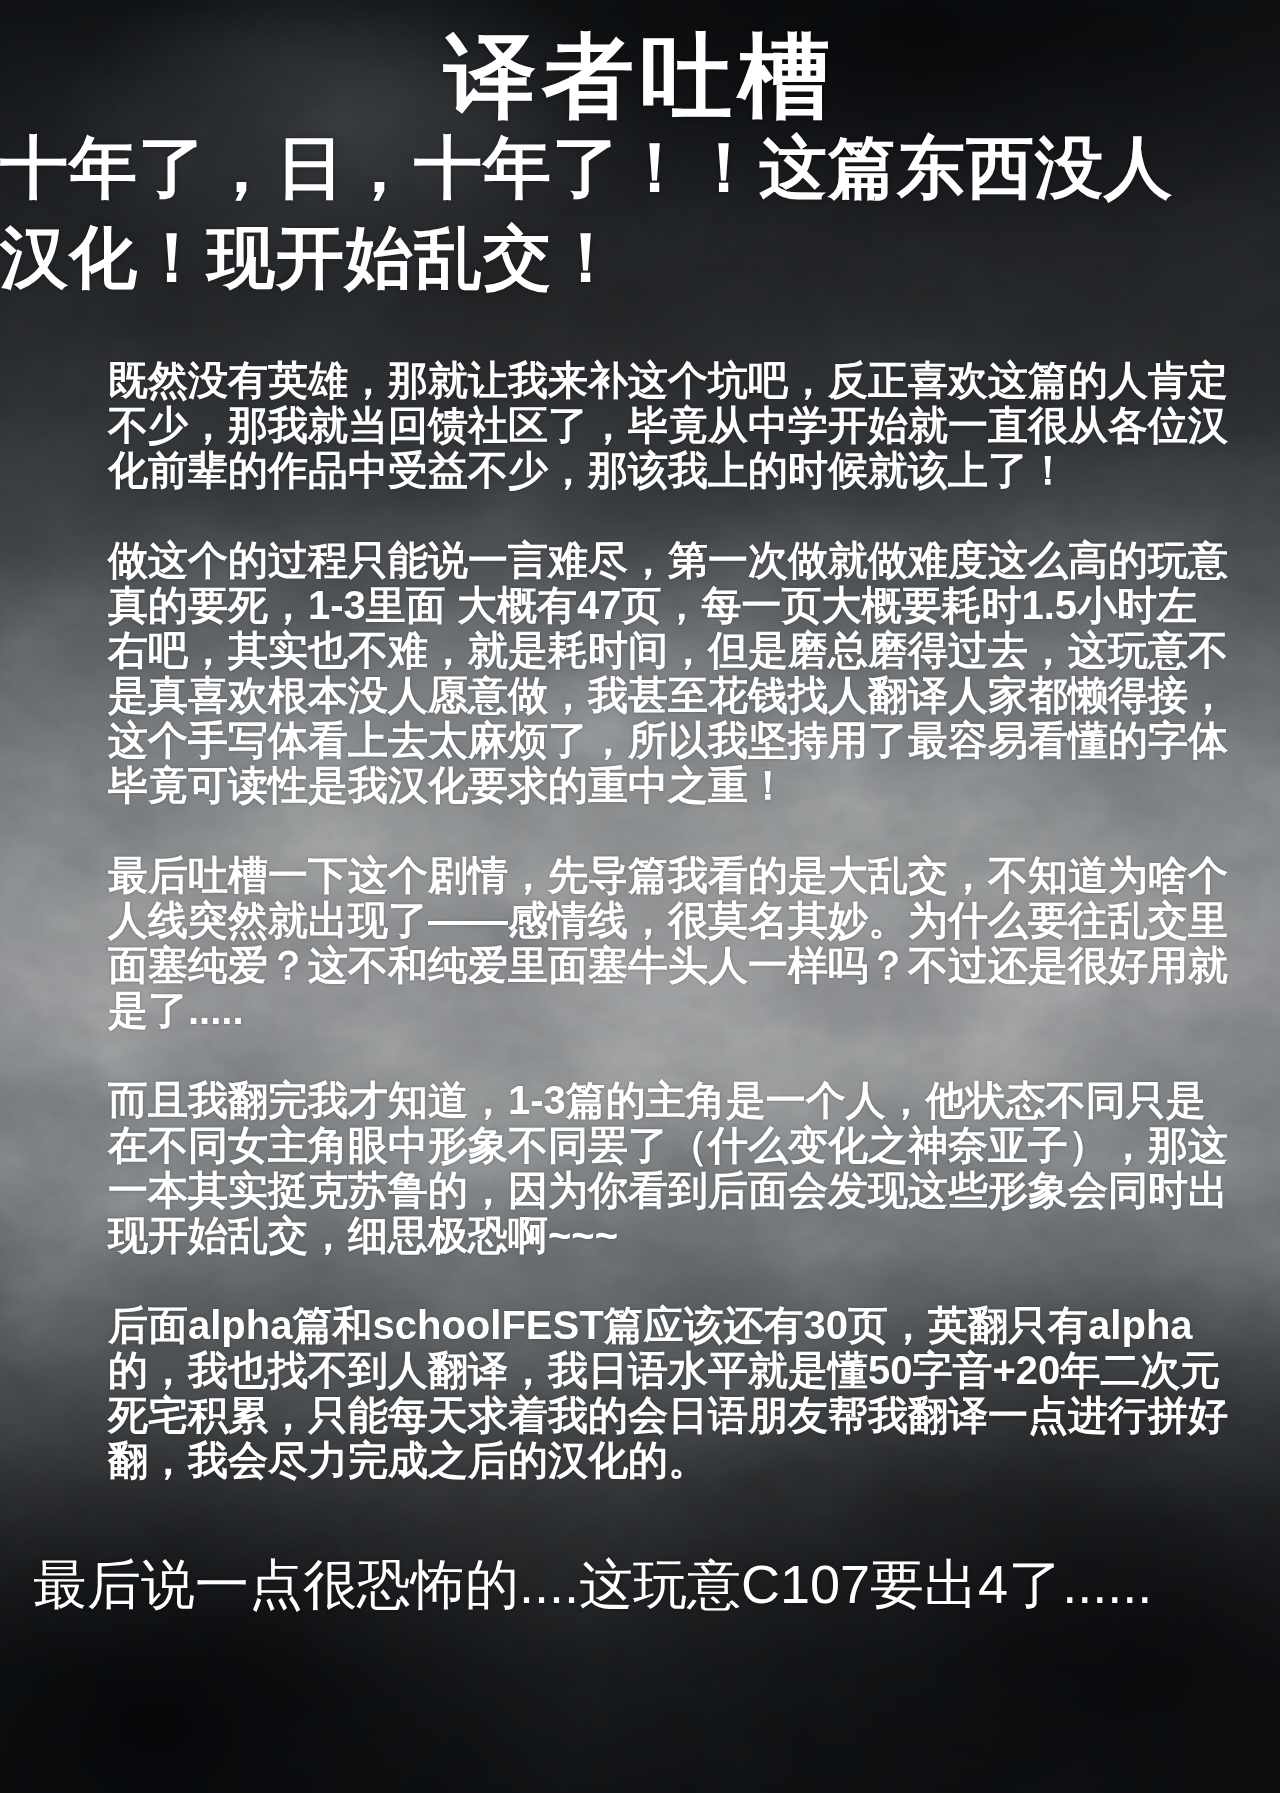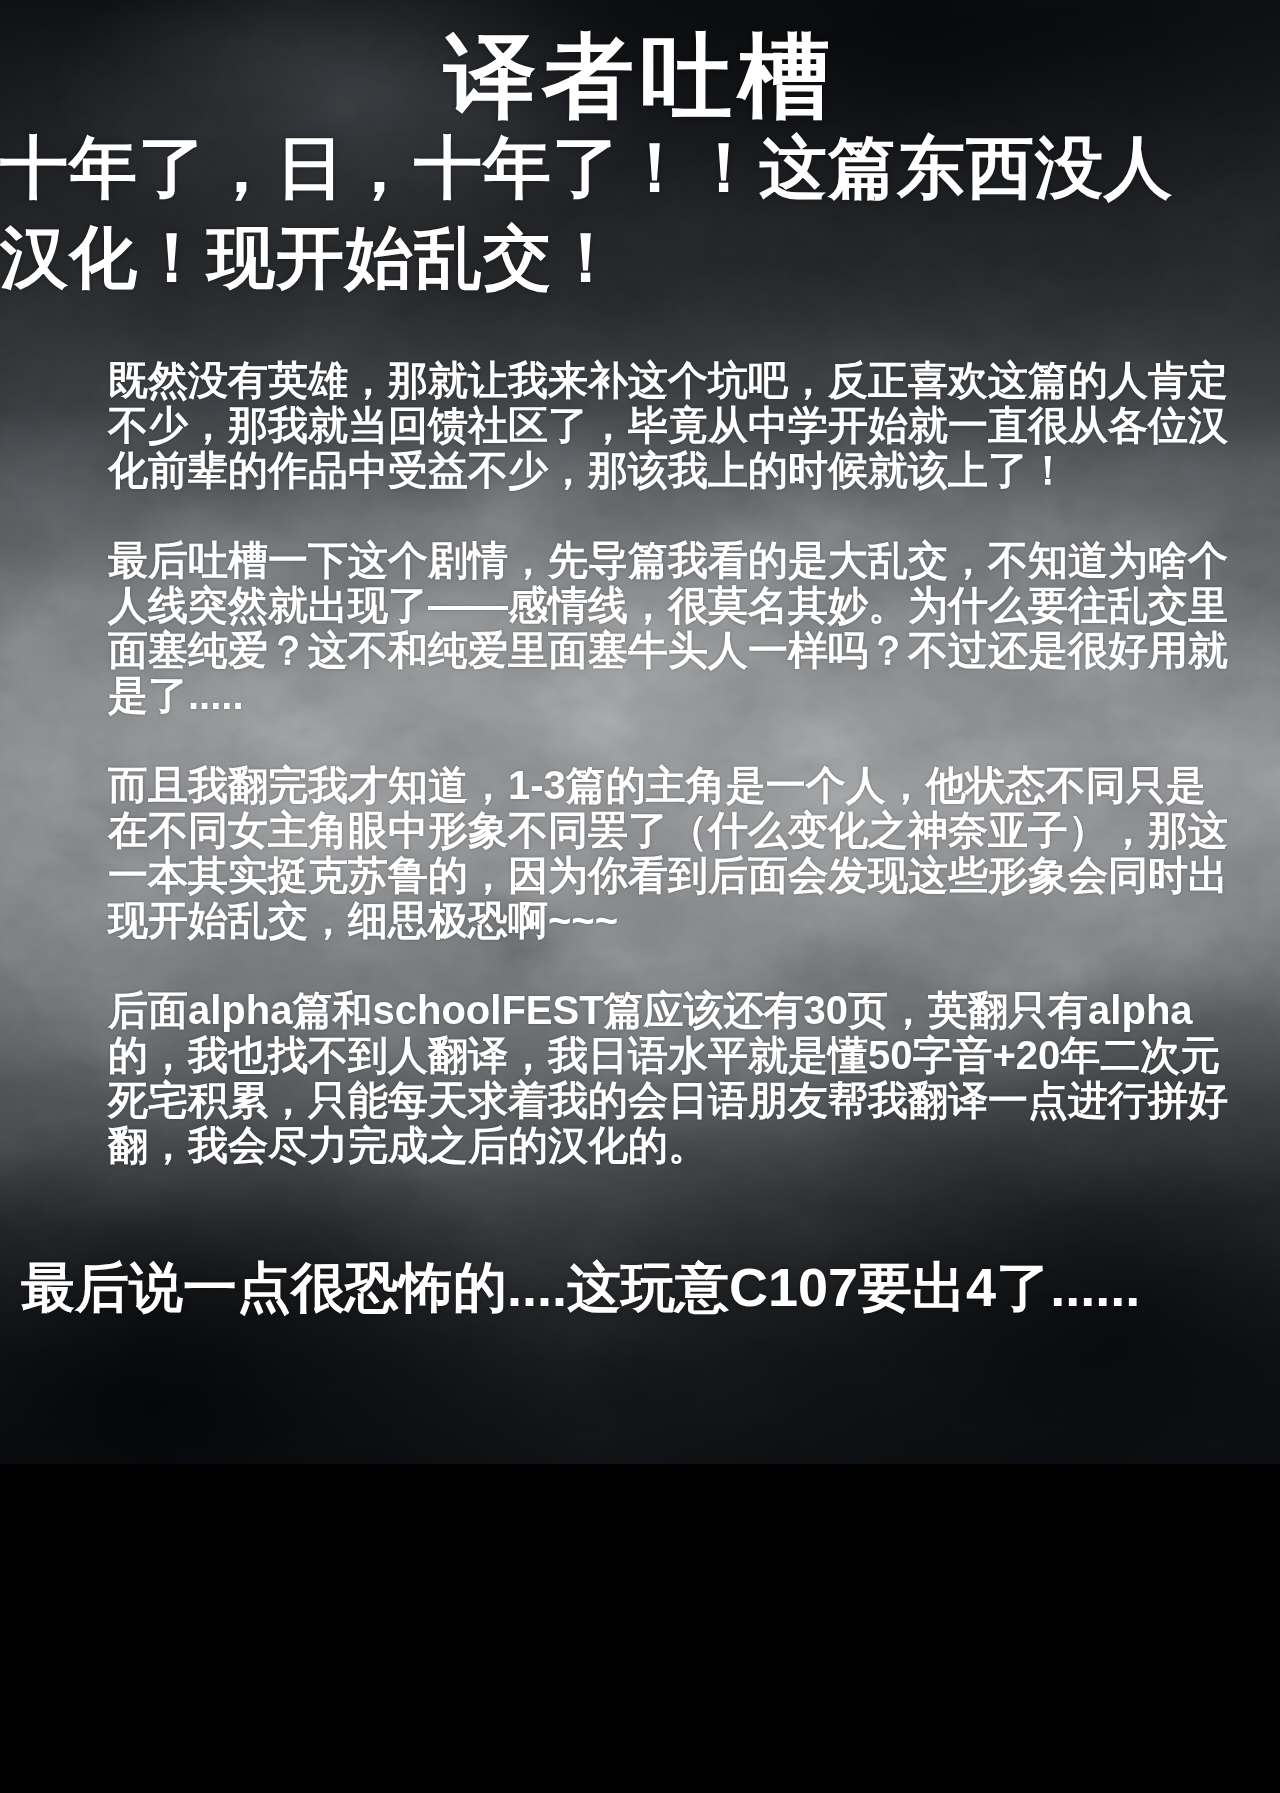--- a/index.html
+++ b/index.html
@@ -5,7 +5,7 @@
   html,body{margin:0;padding:0;background:#000;}
   .page{
     position:relative;
-    width:1280px;height:1464px;
+    width:1280px;height:1793px;
     overflow:hidden;
     background:#17191b;
     font-family:"Liberation Sans","DejaVu Sans",sans-serif;

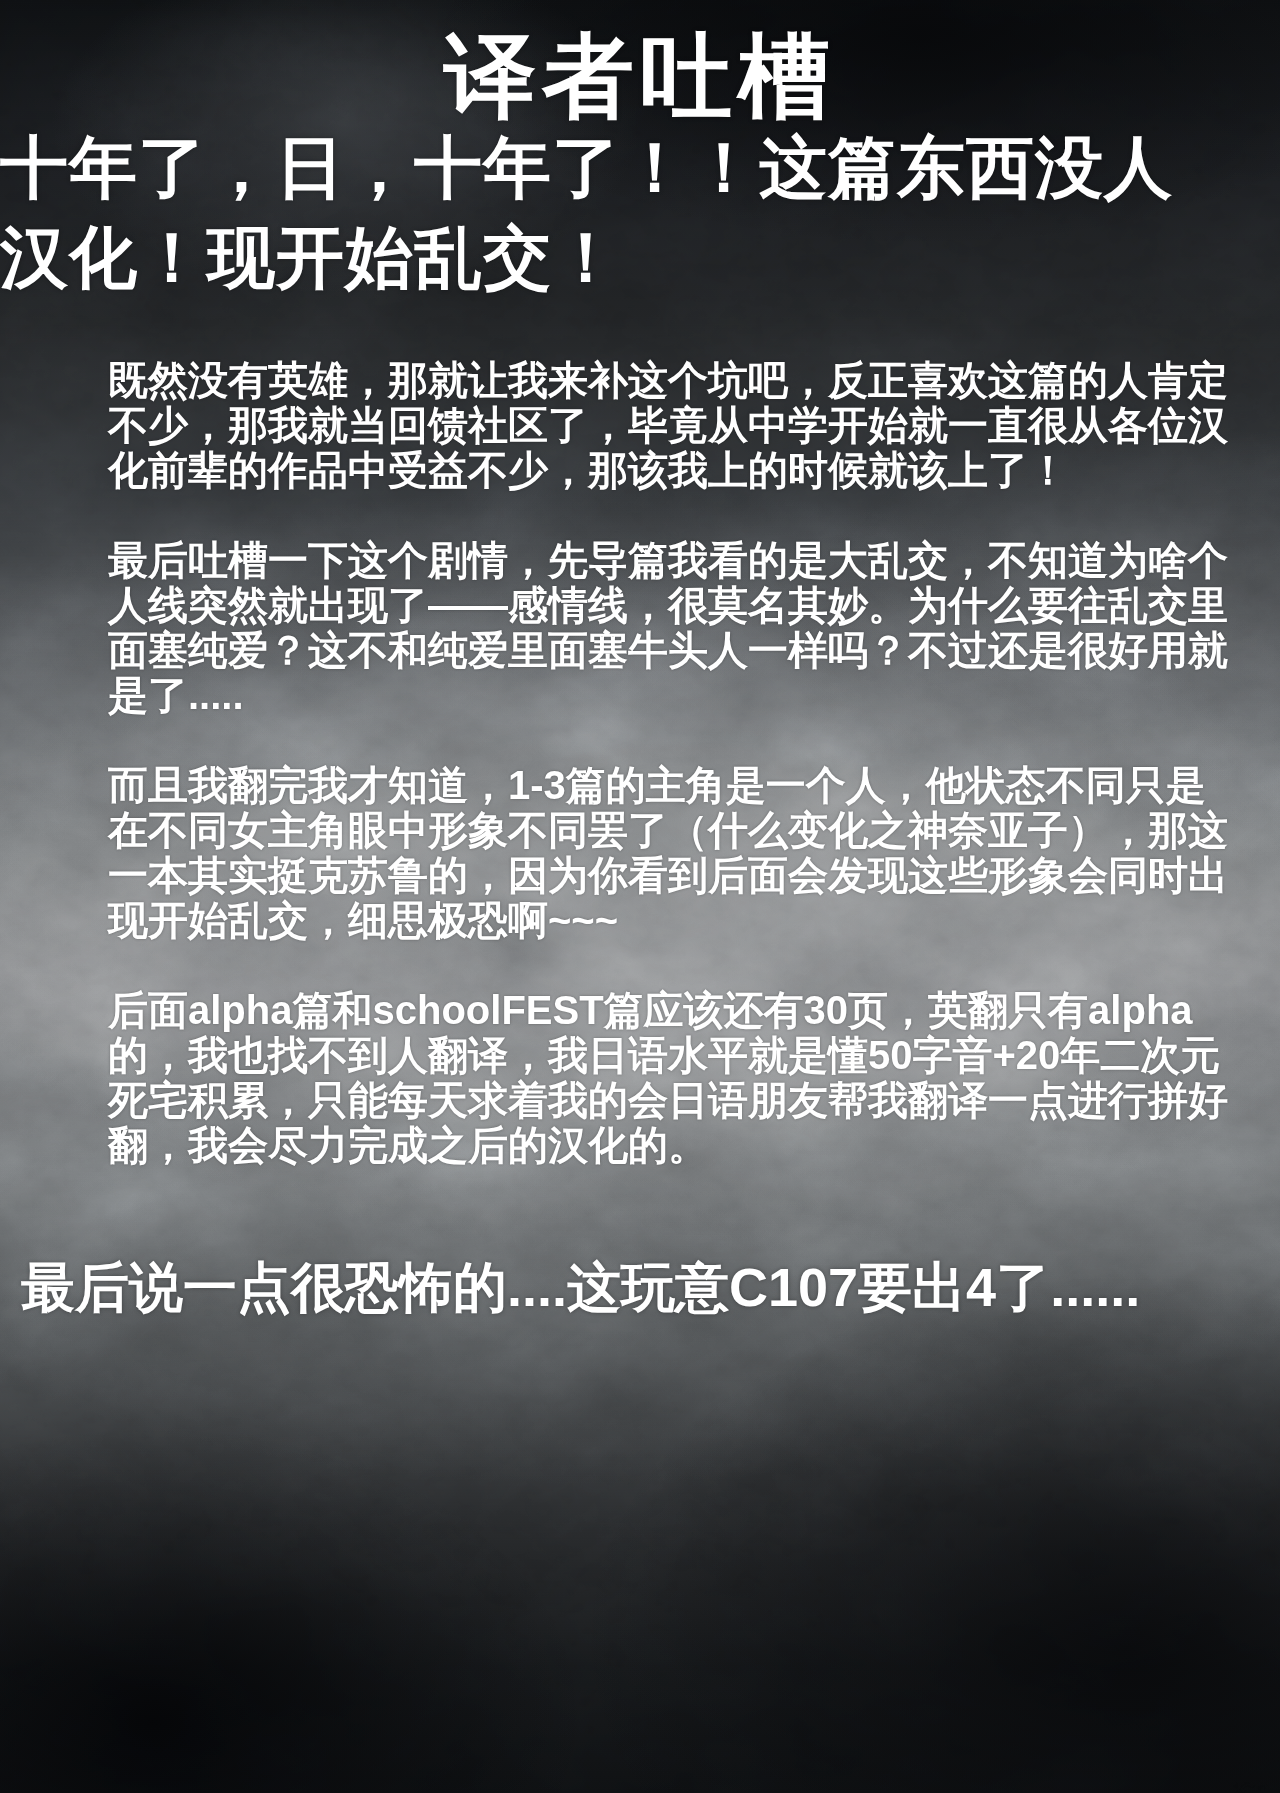--- a/index.html
+++ b/index.html
@@ -93,6 +93,7 @@
 
     <div class="body">
         <p>既然没有英雄，那就让我来补这个坑吧，反正喜欢这篇的人肯定<br>不少，那我就当回馈社区了，毕竟从中学开始就一直很从各位汉<br>化前辈的作品中受益不少，那该我上的时候就该上了！</p>
+        <p>做这个的过程只能说一言难尽，第一次做就做难度这么高的玩意<br>真的要死，1-3里面 大概有47页，每一页大概要耗时1.5小时左<br>右吧，其实也不难，就是耗时间，但是磨总磨得过去，这玩意不<br>是真喜欢根本没人愿意做，我甚至花钱找人翻译人家都懒得接，<br>这个手写体看上去太麻烦了，所以我坚持用了最容易看懂的字体<br>毕竟可读性是我汉化要求的重中之重！</p>
         <p>最后吐槽一下这个剧情，先导篇我看的是大乱交，不知道为啥个<br>人线突然就出现了——感情线，很莫名其妙。为什么要往乱交里<br>面塞纯爱？这不和纯爱里面塞牛头人一样吗？不过还是很好用就<br>是了.....</p>
         <p>而且我翻完我才知道，1-3篇的主角是一个人，他状态不同只是<br>在不同女主角眼中形象不同罢了（什么变化之神奈亚子），那这<br>一本其实挺克苏鲁的，因为你看到后面会发现这些形象会同时出<br>现开始乱交，细思极恐啊~~~</p>
         <p>后面alpha篇和schoolFEST篇应该还有30页，英翻只有alpha<br>的，我也找不到人翻译，我日语水平就是懂50字音+20年二次元<br>死宅积累，只能每天求着我的会日语朋友帮我翻译一点进行拼好<br>翻，我会尽力完成之后的汉化的。</p>

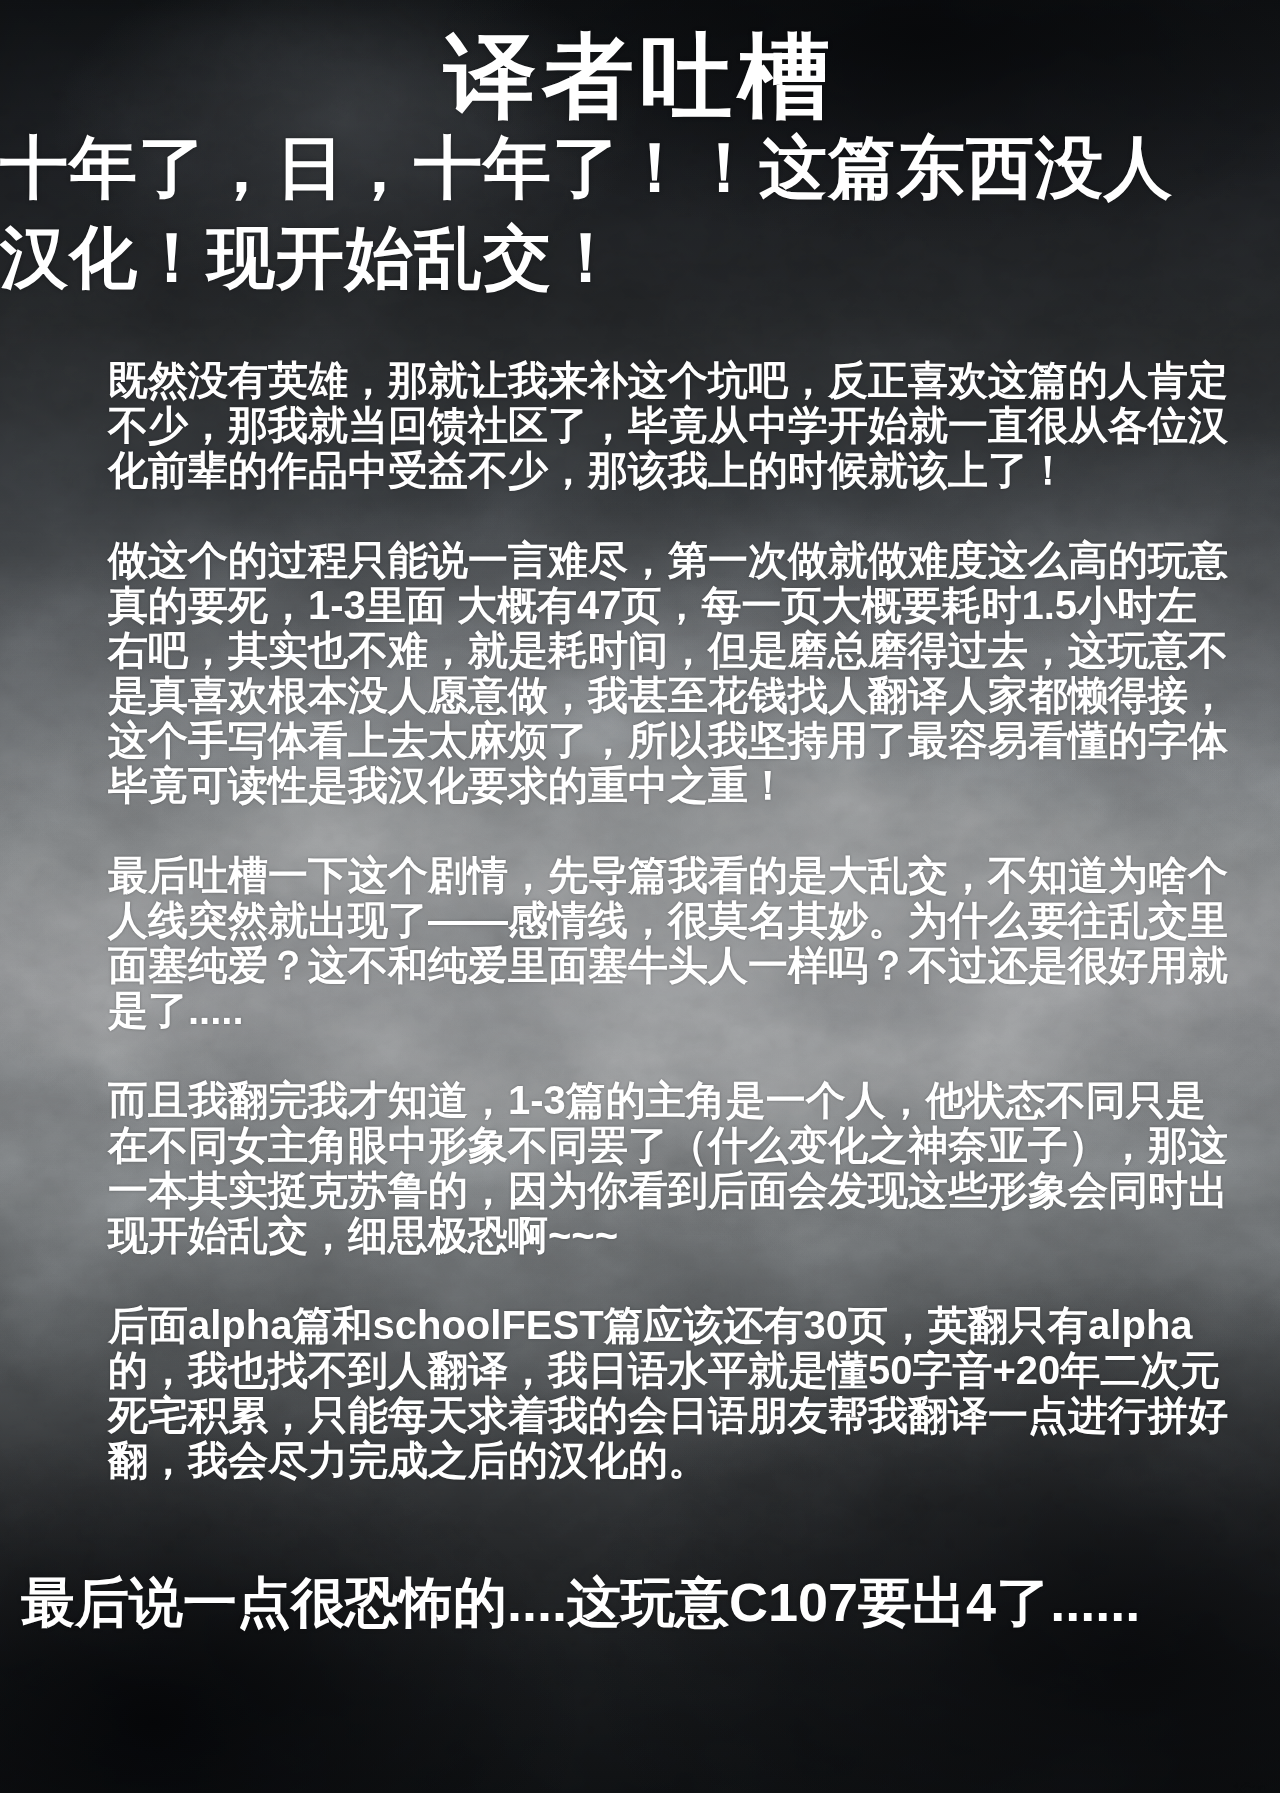--- a/index.html
+++ b/index.html
@@ -54,10 +54,10 @@
   .body p{margin:0 0 45px;white-space:nowrap;}
   .body p:last-child{margin-bottom:0;margin-top:32px;}
   .footer{
-    margin-top:88px;
-    padding-left:21px;
+    margin-top:70px;
+    padding-left:33px;
     font-size:54px;line-height:1.15;
-    font-weight:bold;white-space:nowrap;
+    font-weight:normal;white-space:nowrap;
     text-shadow:0 0 4px rgba(0,0,0,0.35);
   }
 </style>

